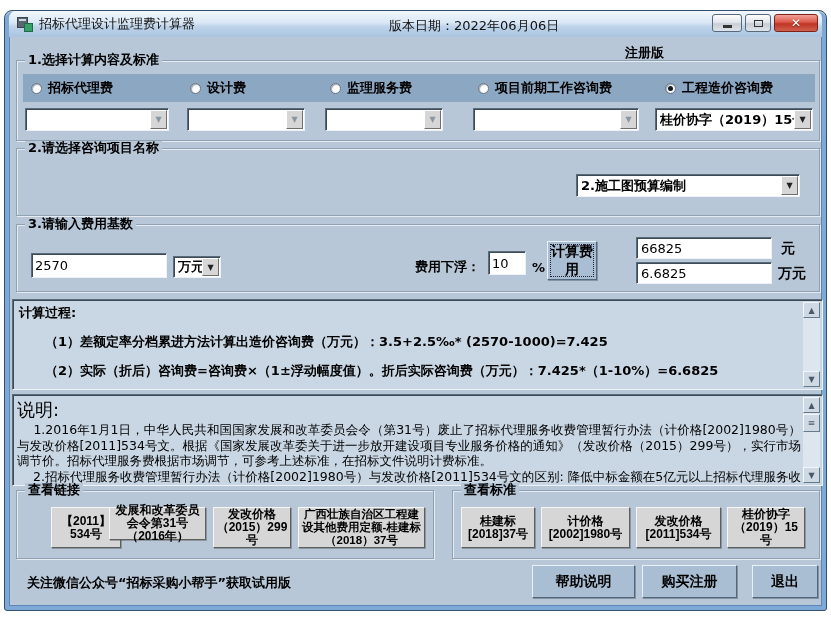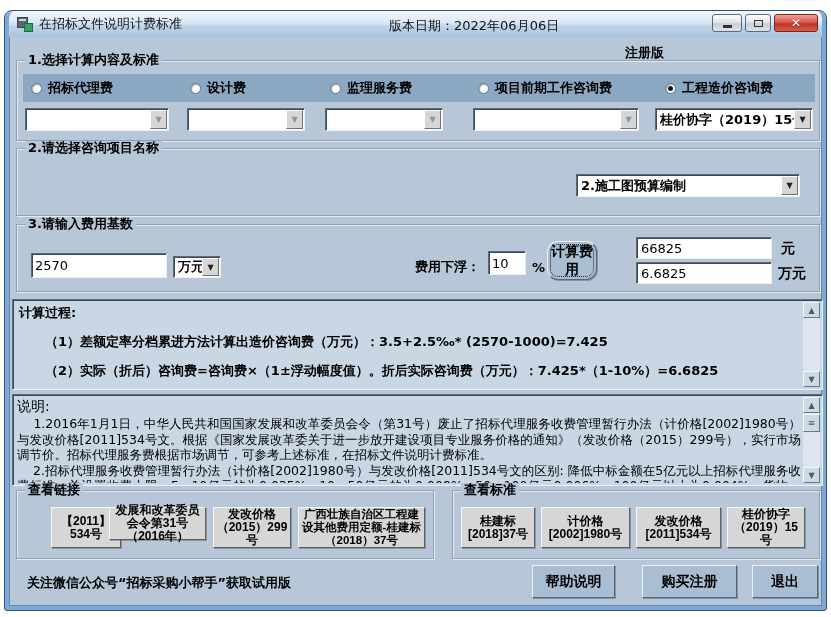--- a/index.html
+++ b/index.html
@@ -111,7 +111,7 @@
         <span class="sq1"></span>
         <span class="sq2"></span>
       </span>
-    <span class="title-text">在招标文件说明计费标准</span>
+    <span class="title-text">招标代理设计监理费计算器</span>
     <span class="version-text">版本日期：2022年06月06日</span>
     <span class="winbtns">
       <span class="winbtn min">

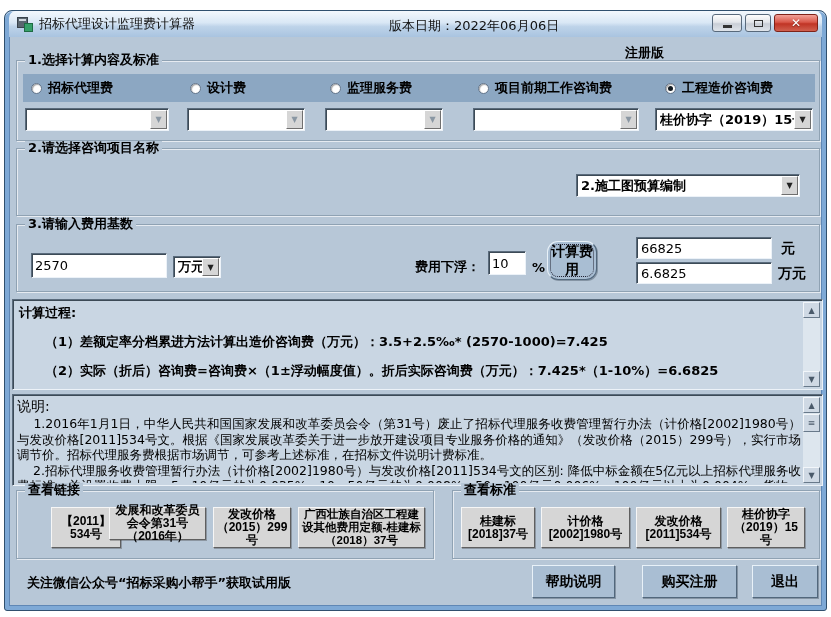--- a/index.html
+++ b/index.html
@@ -193,7 +193,7 @@
       <span class="lbl" style="left:398px; top:33px;">费用下浮：</span>
       <input class="field sunken" style="left: 471px; top: 26px; width: 38px; height: 24px;" value="10">
       <span class="lbl" style="left:515px; top:35px;">%</span>
-      <button class="btn-blue focus" style="left:530px; top:16px; width:50px; height:39px;border-radius:11px;">计算费用</button>
+      <button class="btn-blue focus" style="left:530px; top:16px; width:50px; height:39px;">计算费用</button>
       <div class="field sunken" style="left:619px; top:12px; width:136px; height:22px;">66825</div>
       <span class="lbl" style="left:764px; top:15px; font-size:14px;">元</span>
       <div class="field sunken" style="left:619px; top:37px; width:136px; height:22px;">6.6825</div>

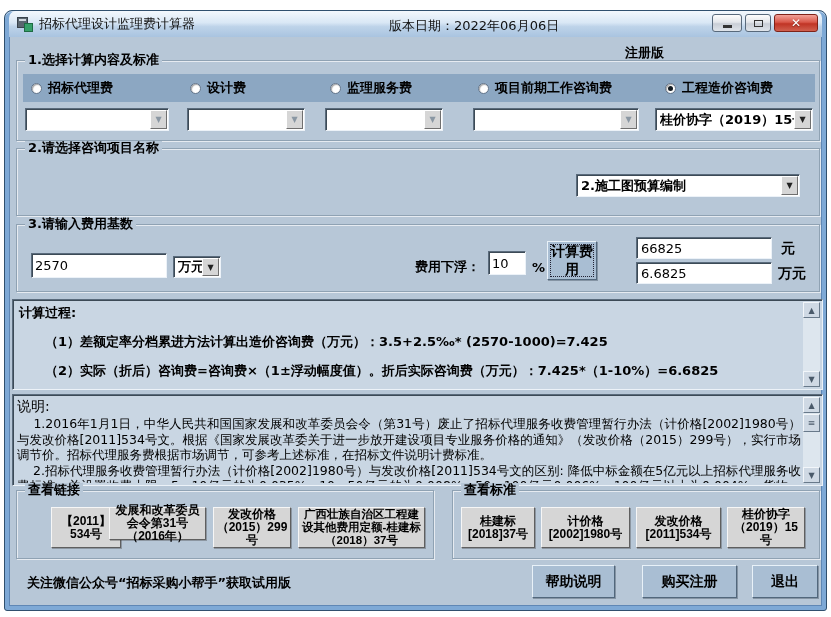--- a/index.html
+++ b/index.html
@@ -86,7 +86,7 @@
   .textbox .tb-inner { position:absolute; left:2px; top:2px; right:19px; bottom:2px; overflow:hidden; }
   .proc-title { font-size:13px; font-weight:bold; padding:2px 0 0 4px; }
   .proc-line { font-size:13px; font-weight:bold; padding-left:30px; margin-top:11px; white-space:nowrap; }
-  .notes-title { font-size:14px; padding:1px 0 0 2px; }
+  .notes-title { font-size:18px; padding:1px 0 0 2px; }
   .notes-para { font-size:12.5px; line-height:15.5px; white-space:pre-wrap; padding:0 2px; text-align:justify; }
 
   .scrollbar { position:absolute; right:2px; top:2px; bottom:2px; width:17px; background:#dde6ee; }

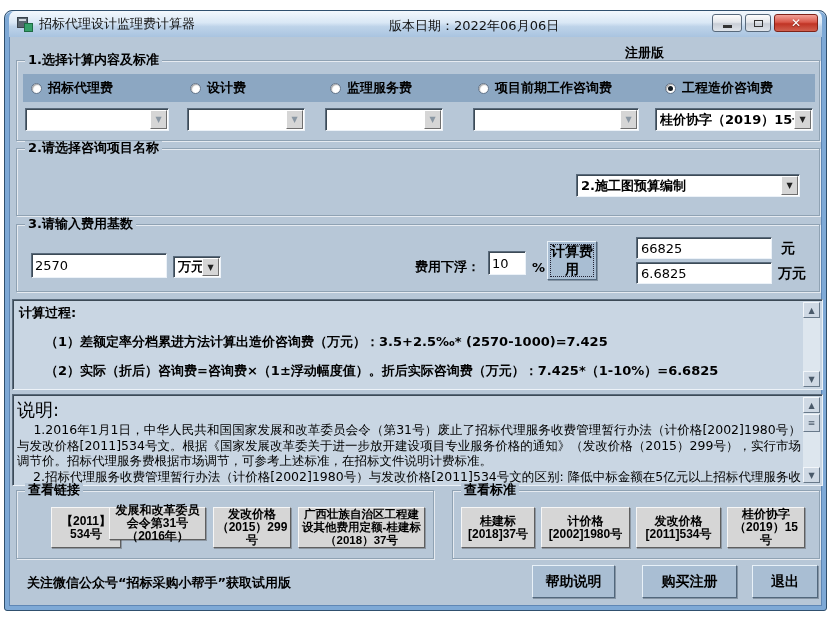--- a/index.html
+++ b/index.html
@@ -242,7 +242,7 @@
     </div>
 
     <span class="footer-note" style="left:17px; top:537px;">关注微信公众号“招标采购小帮手”获取试用版</span>
-    <button class="btn-blue" style="left:522px; top:528px; width:83px; height:33px;">帮助说明</button>
+    <button class="btn-blue" style="left:522px; top:528px; width:103px; height:33px;">帮助说明</button>
     <button class="btn-blue" style="left:632px; top:528px; width:95px; height:33px;">购买注册</button>
     <button class="btn-blue" style="left:742px; top:528px; width:66px; height:33px;">退出</button>
   </div>

